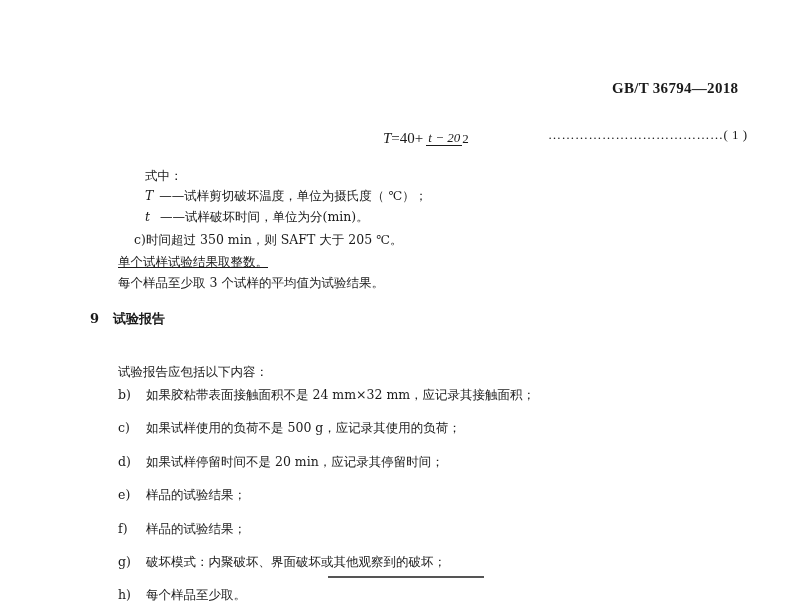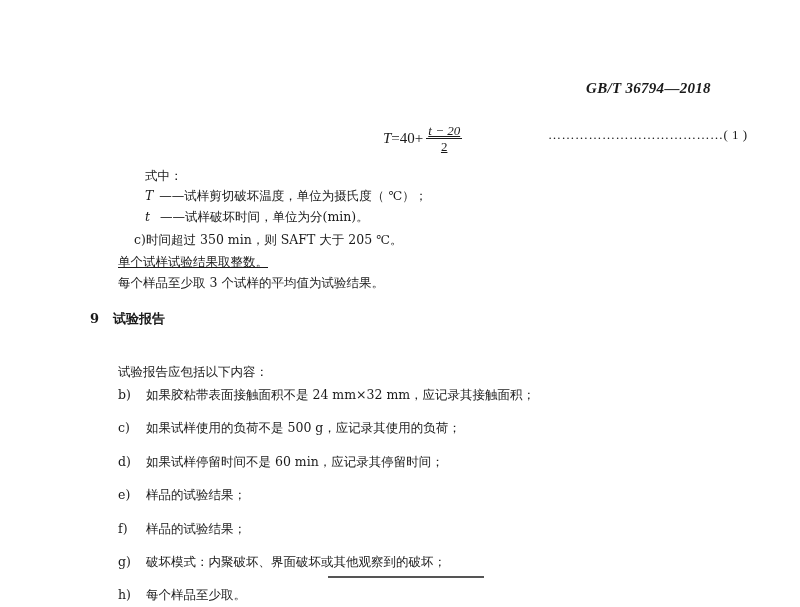--- a/index.html
+++ b/index.html
@@ -6,7 +6,7 @@
   body { width: 800px; height: 607px; position: relative; overflow: hidden;
          font-family: "DejaVu Serif", "Liberation Serif", serif; color: #1a1a1a; }
   .abs { position: absolute; white-space: nowrap; }
-  .header-code { left: 586px; top: 80px; font-family: "Liberation Serif", serif; font-weight: bold; font-size: 15px; letter-spacing: 0.3px; font-style: italic; }
+  .header-code { left: 612px; top: 80px; font-family: "Liberation Serif", serif; font-weight: bold; font-size: 15px; letter-spacing: 0.3px; }
   .formula { left: 383px; top: 118px; height: 40px; font-family: "Liberation Serif", serif; font-size: 15px; display: flex; align-items: center; }
   .formula .it { font-style: italic; }
   .frac { display: inline-flex; flex-direction: column; align-items: center; margin-left: 3px; font-size: 13px; line-height: 15px; text-decoration: underline; }

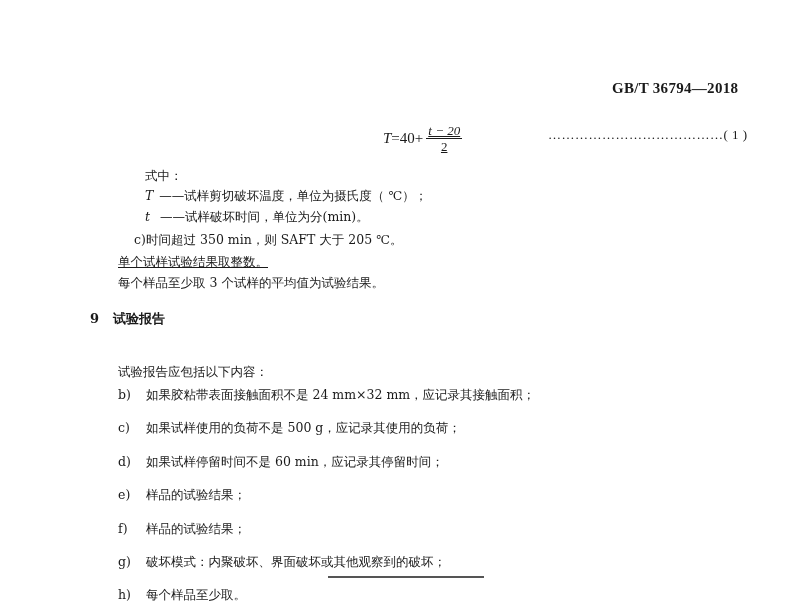--- a/index.html
+++ b/index.html
@@ -9,7 +9,7 @@
   .header-code { left: 612px; top: 80px; font-family: "Liberation Serif", serif; font-weight: bold; font-size: 15px; letter-spacing: 0.3px; }
   .formula { left: 383px; top: 118px; height: 40px; font-family: "Liberation Serif", serif; font-size: 15px; display: flex; align-items: center; }
   .formula .it { font-style: italic; }
-  .frac { display: inline-flex; flex-direction: column; align-items: center; margin-left: 3px; font-size: 13px; line-height: 15px; text-decoration: underline; }
+  .frac { display: inline-flex; flex-direction: row; align-items: center; margin-left: 3px; font-size: 13px; line-height: 15px; }
   .frac .num { border-bottom: 1px solid #1a1a1a; padding: 0 2px; }
   .eqnum { left: 548px; top: 127px; font-family: "Liberation Serif", serif; font-size: 13px; letter-spacing: 0.5px; }
   .line { font-size: 12.5px; line-height: 20px; margin-top: 12px; }

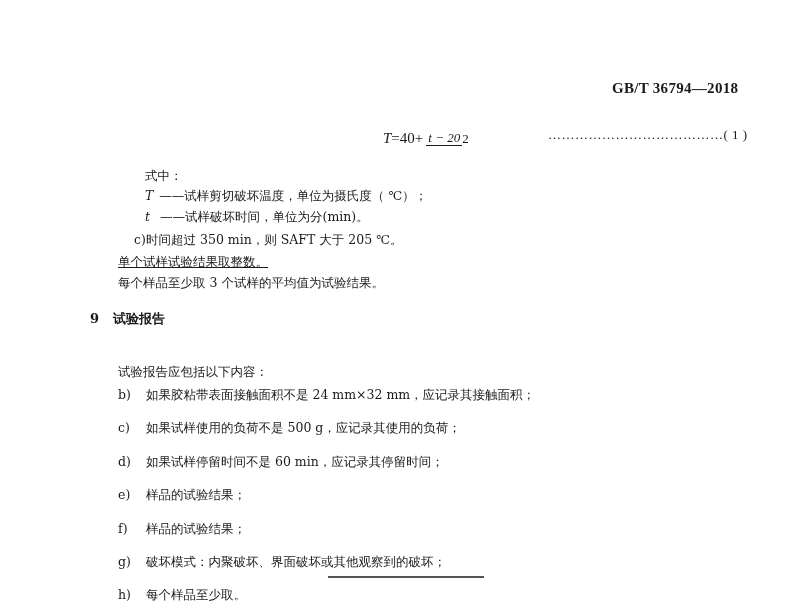--- a/index.html
+++ b/index.html
@@ -57,7 +57,7 @@
 <div class="abs" style="left:118px; top:373px;">
   <div class="line" style="height:21.4px;"><span style="display:inline-block;width:28px;">b)</span><span>如果胶粘带表面接触面积不是 24 mm×32 mm，应记录其接触面积；</span></div>
   <div class="line" style="height:21.4px;"><span style="display:inline-block;width:28px;">c)</span><span>如果试样使用的负荷不是 500 g，应记录其使用的负荷；</span></div>
-  <div class="line" style="height:21.4px;"><span style="display:inline-block;width:28px;">d)</span><span>如果试样停留时间不是 60 min，应记录其停留时间；</span></div>
+  <div class="line" style="height:21.4px;"><span style="display:inline-block;width:28px;">d)</span><span>如果试样停留时间不是 20 min，应记录其停留时间；</span></div>
   <div class="line" style="height:21.4px;"><span style="display:inline-block;width:28px;">e)</span><span>样品的试验结果；</span></div>
   <div class="line" style="height:21.4px;"><span style="display:inline-block;width:28px;">f)</span><span>样品的试验结果；</span></div>
   <div class="line" style="height:21.4px;"><span style="display:inline-block;width:28px;">g)</span><span>破坏模式：内聚破坏、界面破坏或其他观察到的破坏；</span></div>

